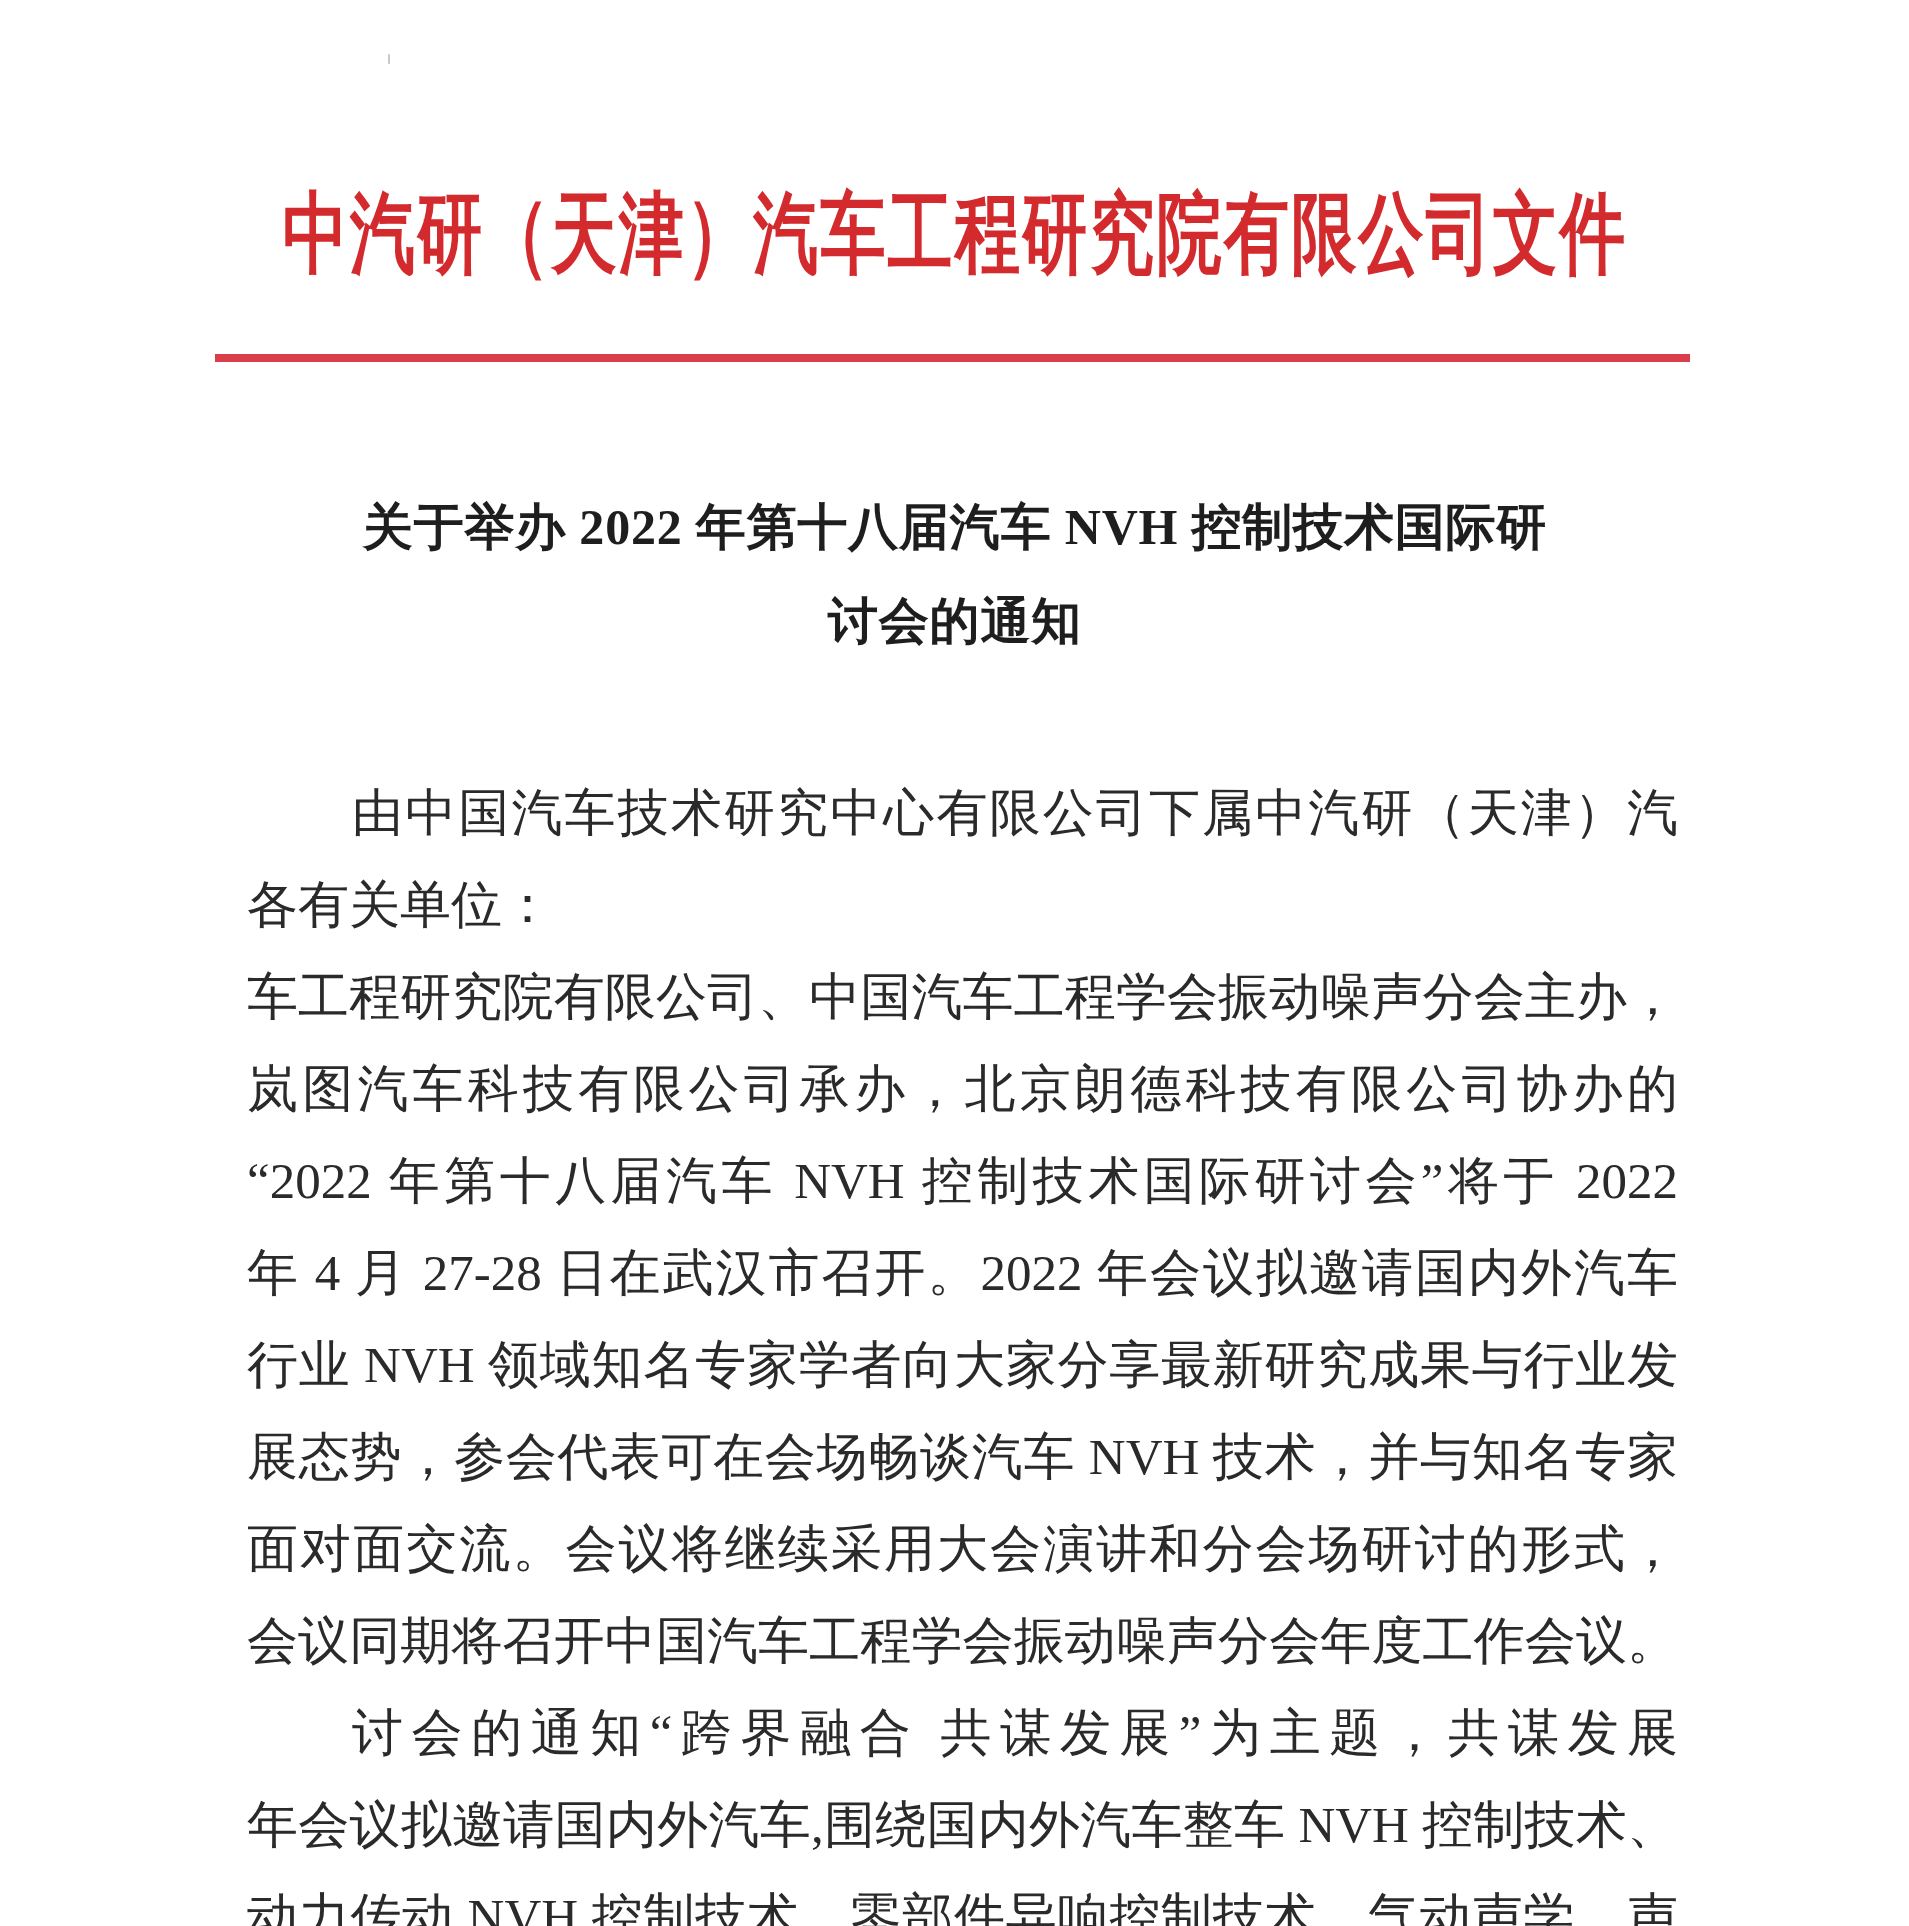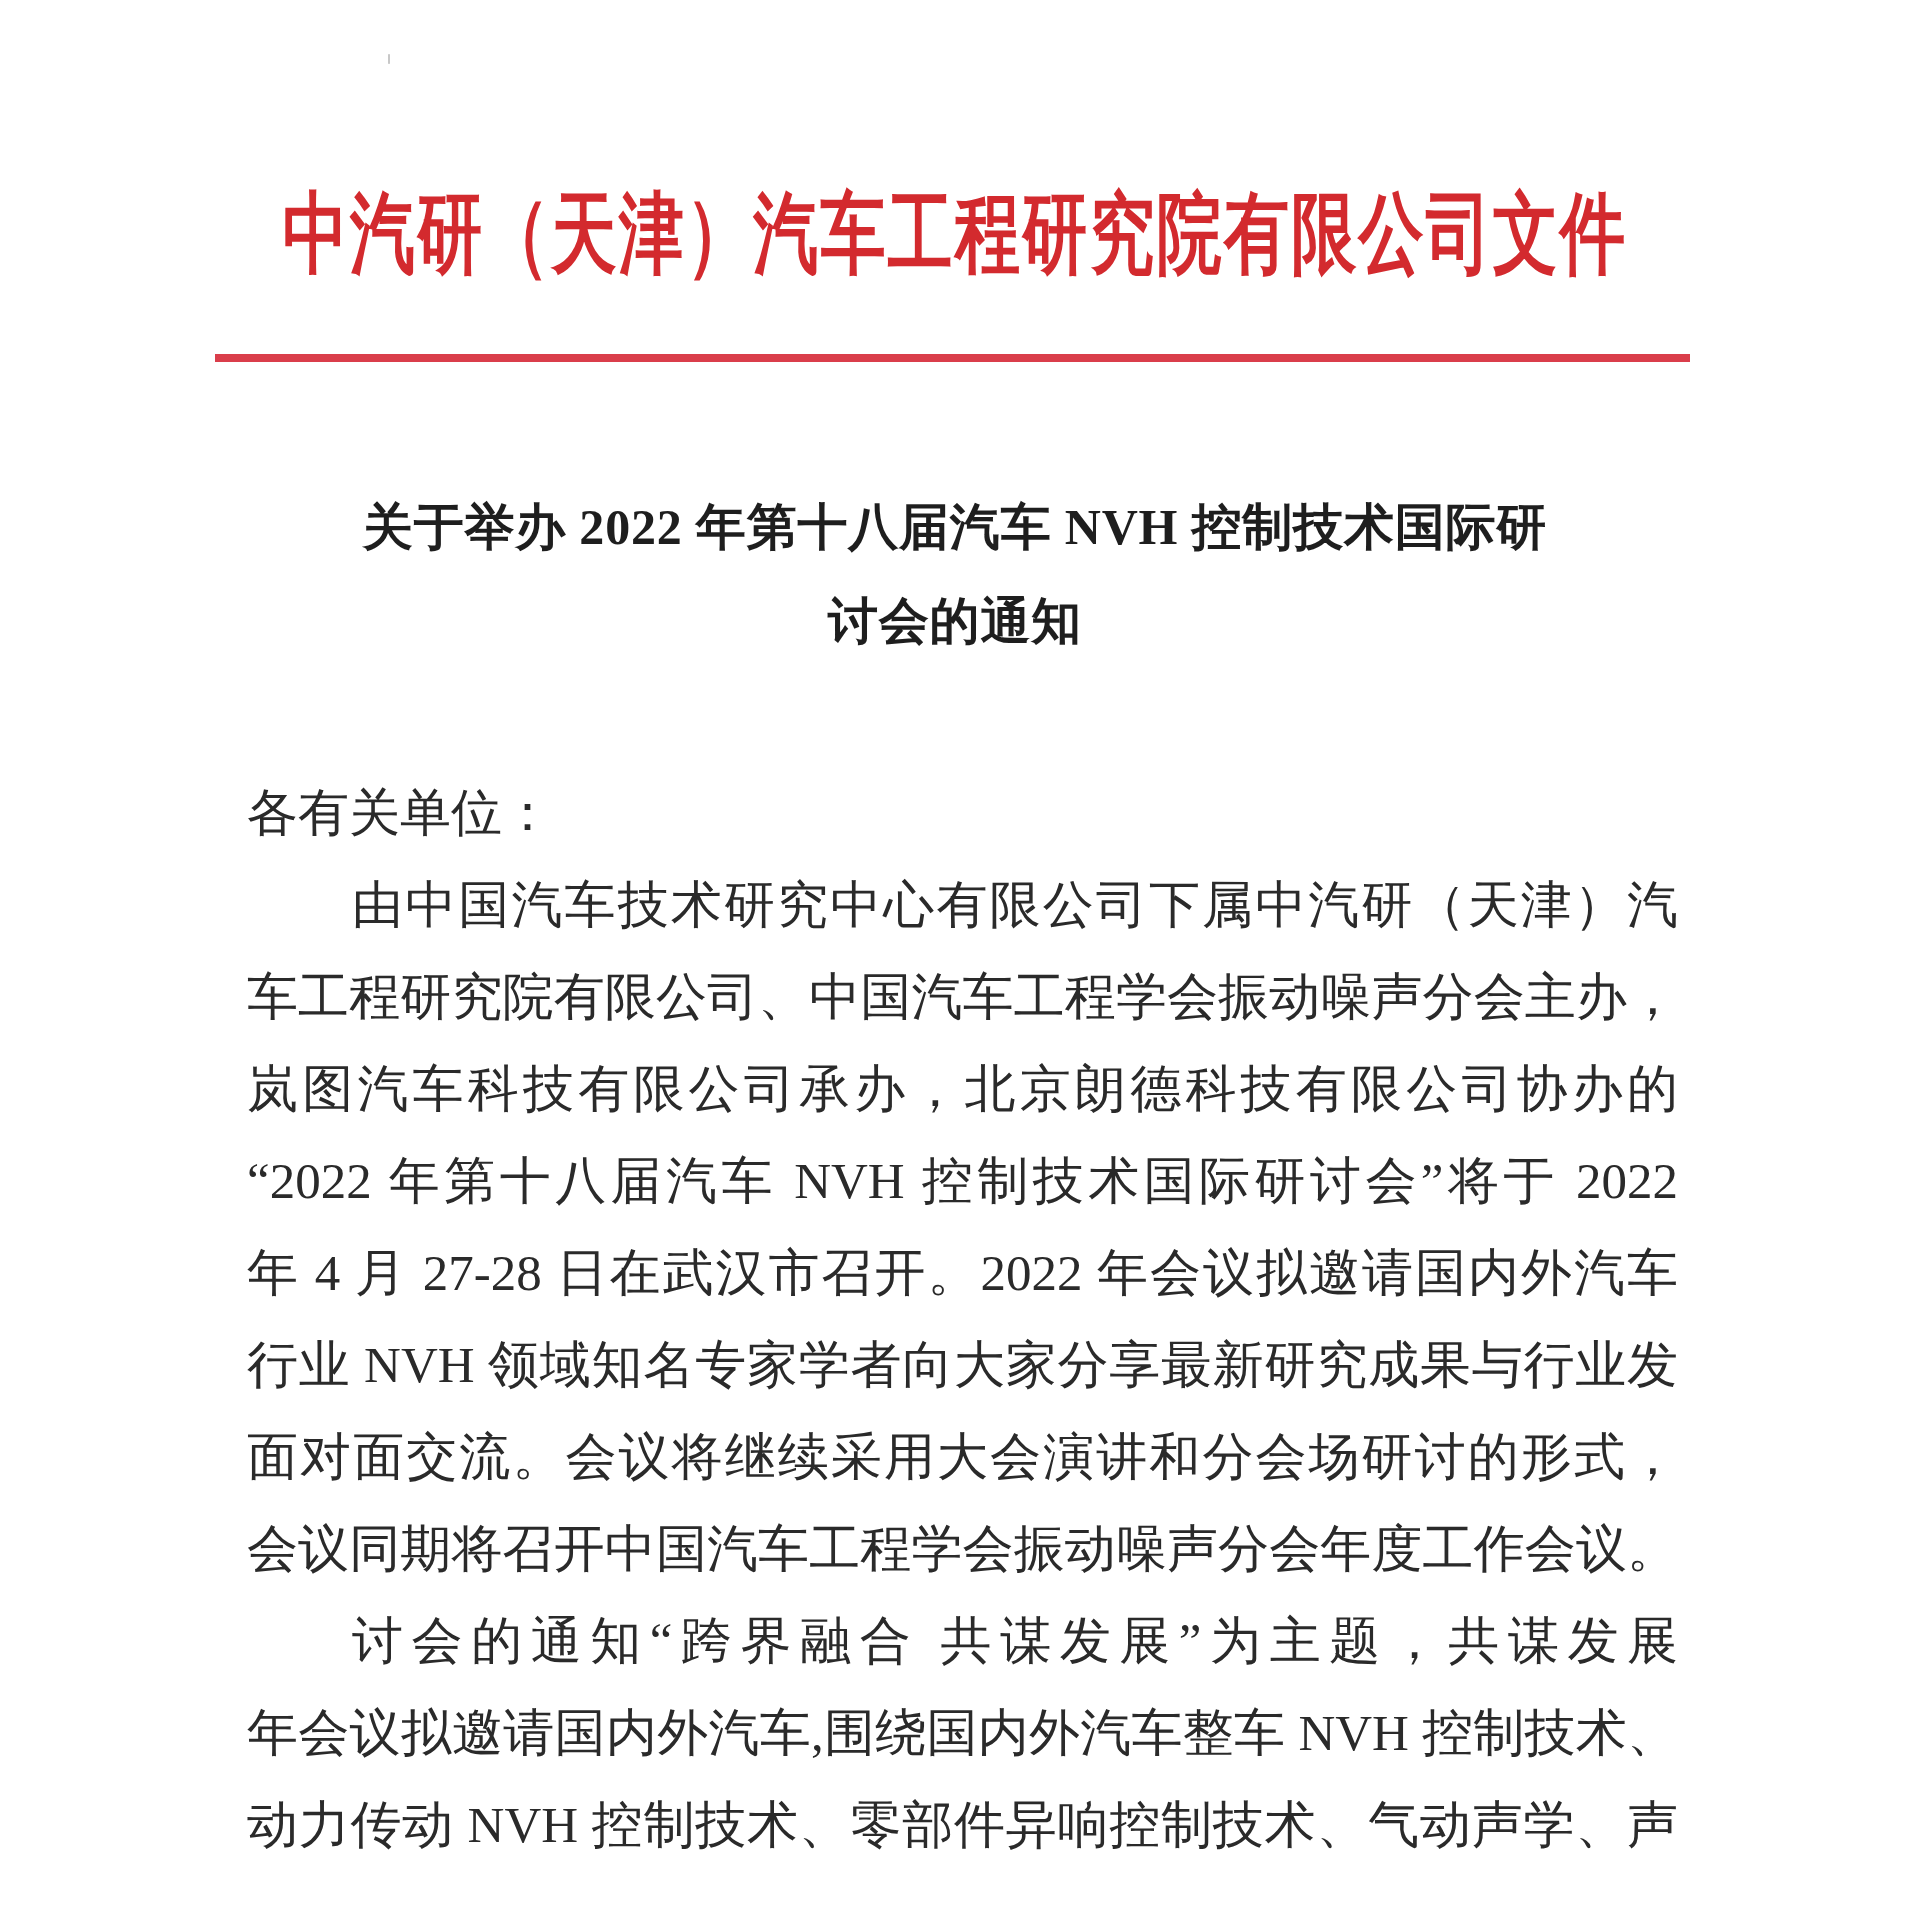--- a/index.html
+++ b/index.html
@@ -111,8 +111,8 @@
   </div>
 
   <div class="body-text">
+      <div class="body-line fill indent"><span>由中国汽车技术研究中心有限公司下属中汽研（天津）汽</span></div>
       <div class="body-line plain"><span>各有关单位：</span></div>
-      <div class="body-line fill indent"><span>由中国汽车技术研究中心有限公司下属中汽研（天津）汽</span></div>
       <div class="body-line fill"><span>车工程研究院有限公司、中国汽车工程学会振动噪声分会主办，</span></div>
       <div class="body-line fill"><span>岚图汽车科技有限公司承办，北京朗德科技有限公司协办的</span></div>
       <div class="body-line fill"><span class="seg-bold">“2022 年第十八届汽车 NVH 控制技术国际研讨会”</span><span>将于 </span><span class="seg-bold">2022</span></div>

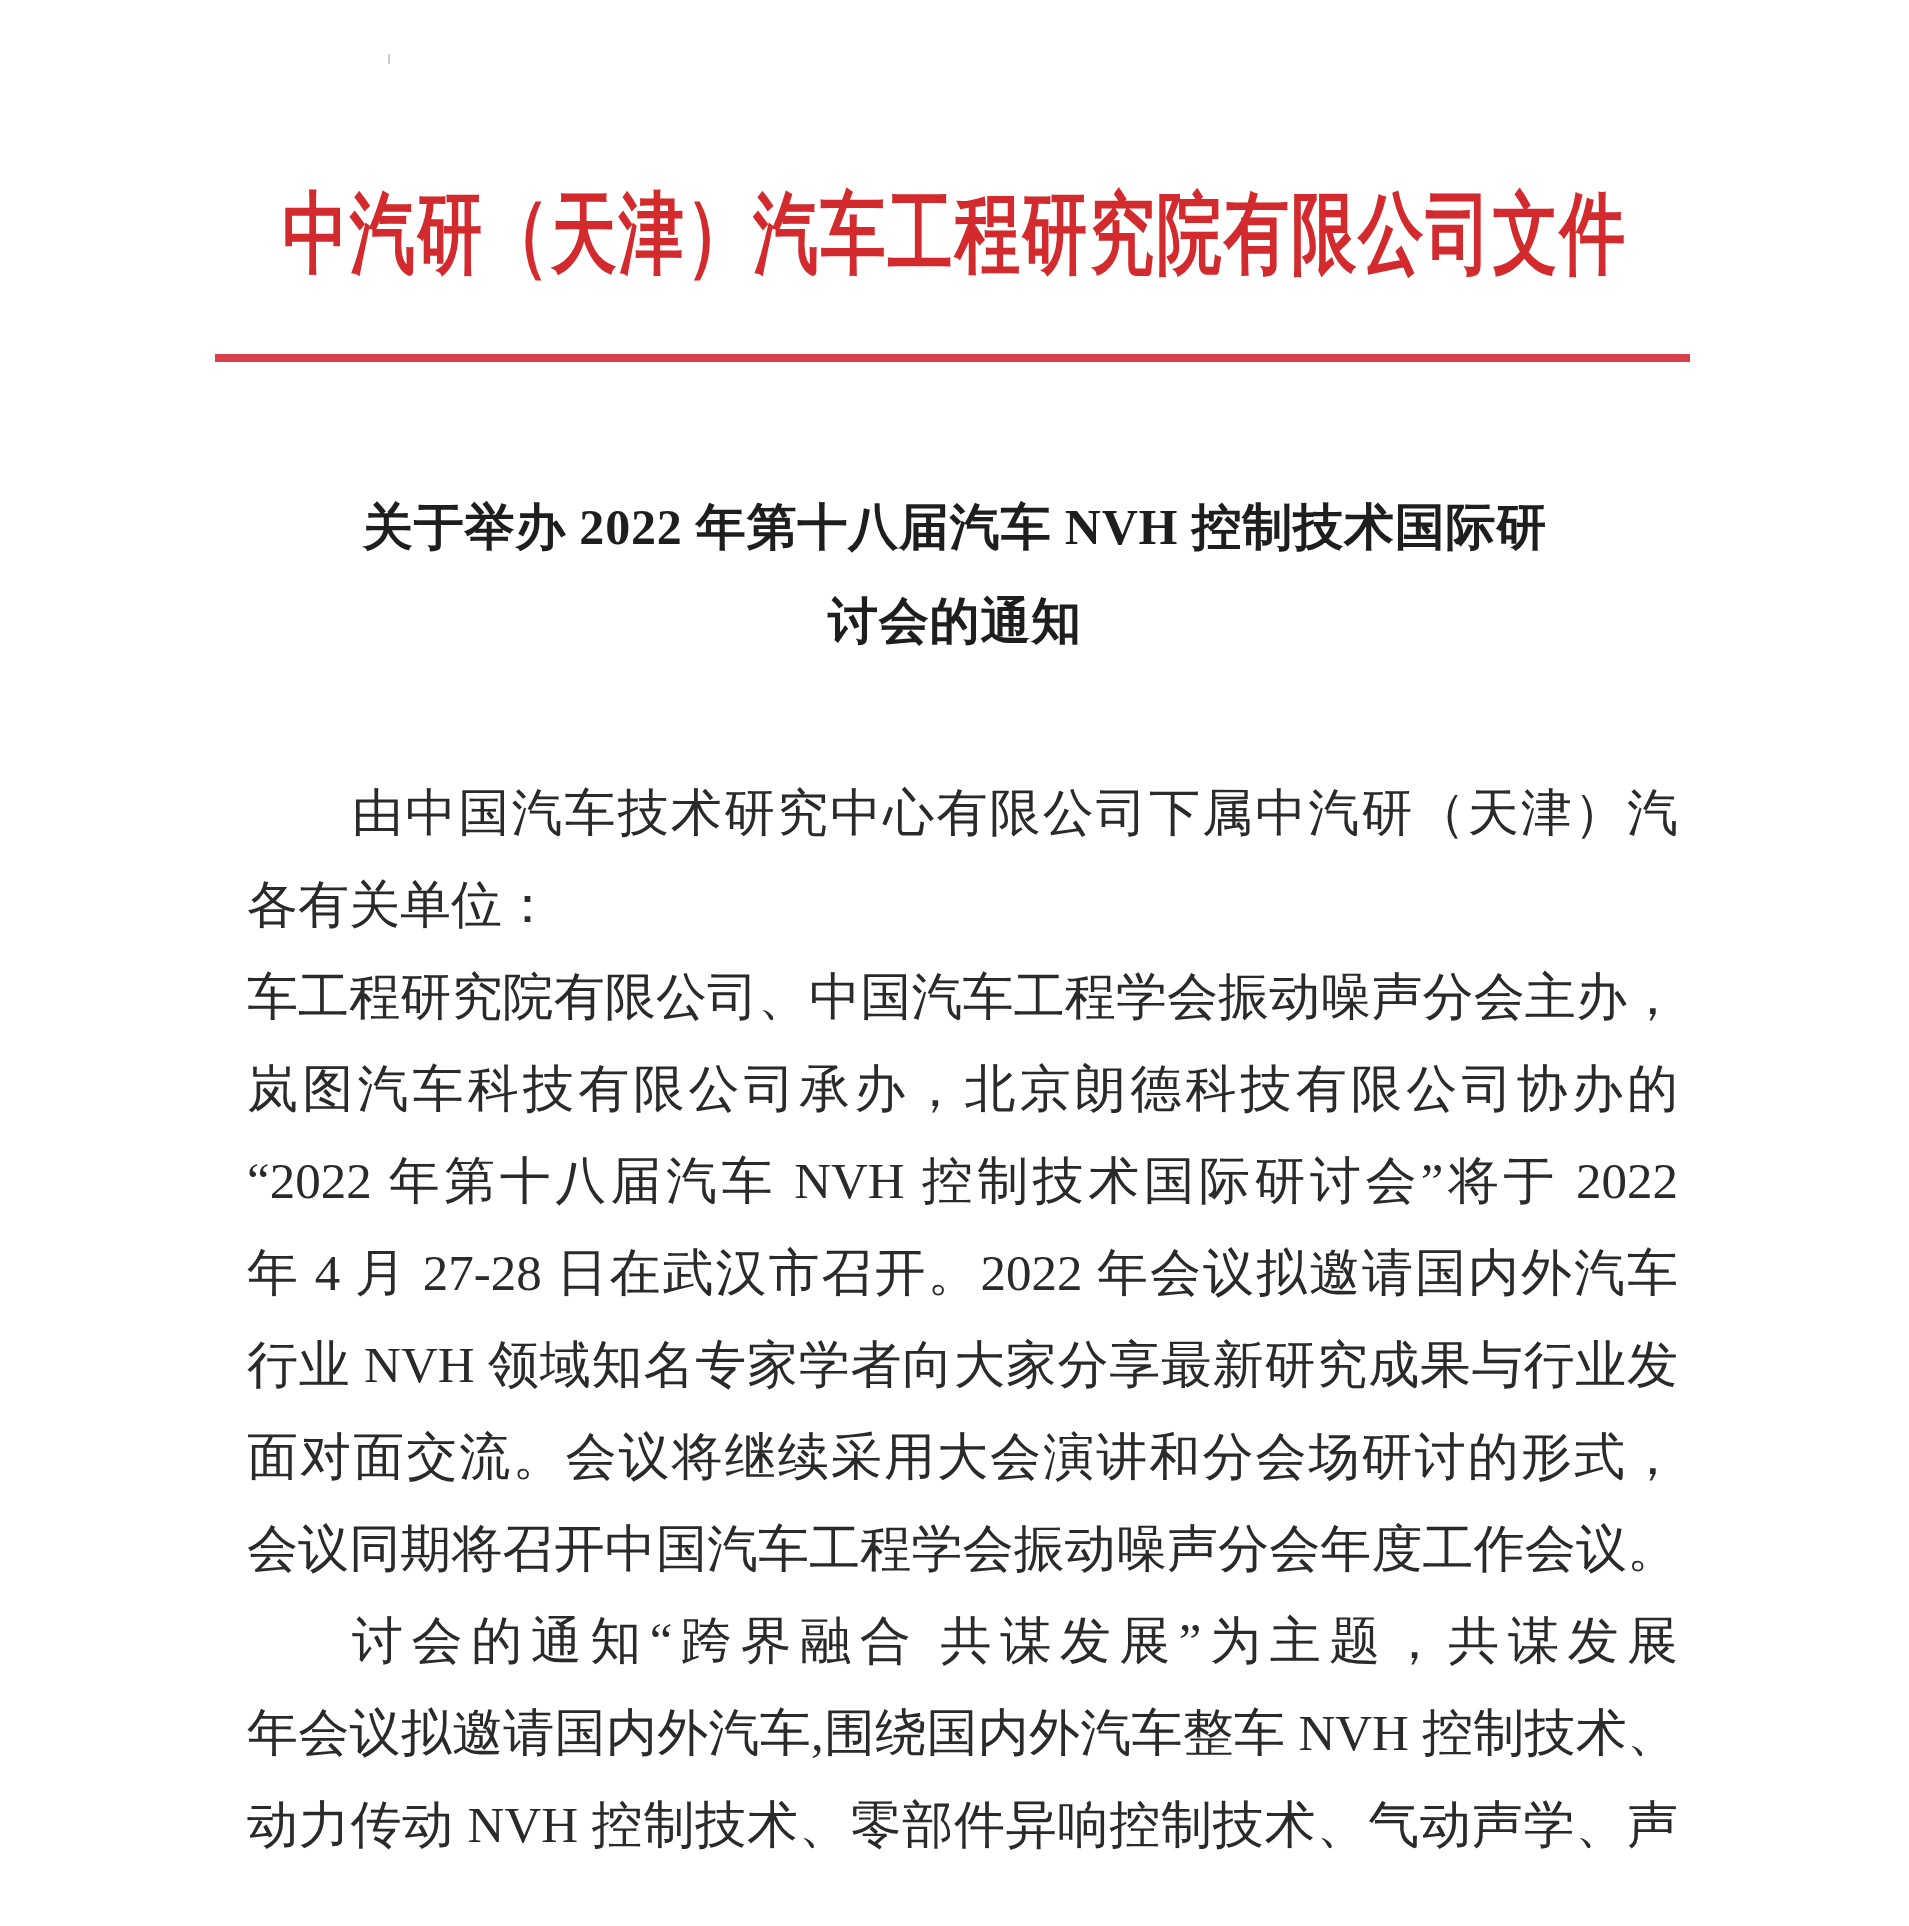--- a/index.html
+++ b/index.html
@@ -118,6 +118,7 @@
       <div class="body-line fill"><span class="seg-bold">“2022 年第十八届汽车 NVH 控制技术国际研讨会”</span><span>将于 </span><span class="seg-bold">2022</span></div>
       <div class="body-line fill"><span class="seg-bold">年 4 月 27-28 日</span><span>在</span><span class="seg-bold">武汉市</span><span>召开。2022 年会议拟邀请国内外汽车</span></div>
       <div class="body-line fill"><span>行业 NVH 领域知名专家学者向大家分享最新研究成果与行业发</span></div>
+      <div class="body-line fill"><span>展态势，参会代表可在会场畅谈汽车 NVH 技术，并与知名专家</span></div>
       <div class="body-line fill"><span>面对面交流。会议将继续采用大会演讲和分会场研讨的形式，</span></div>
       <div class="body-line fill"><span>会议同期将召开中国汽车工程学会振动噪声分会年度工作会议。</span></div>
       <div class="body-line fill indent"><span>讨会的通知</span><span class="seg-bold">“跨界融合 共谋发展”</span><span>为主题，共谋发展</span></div>

